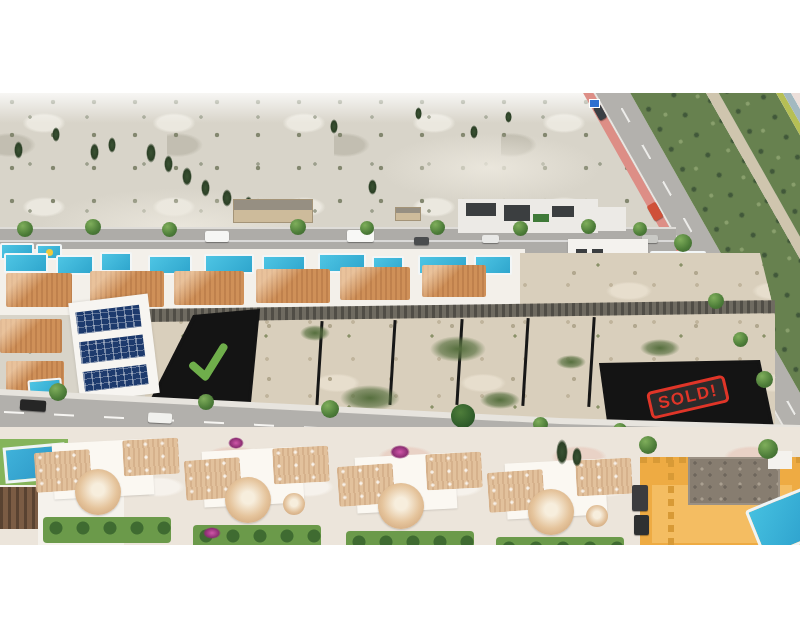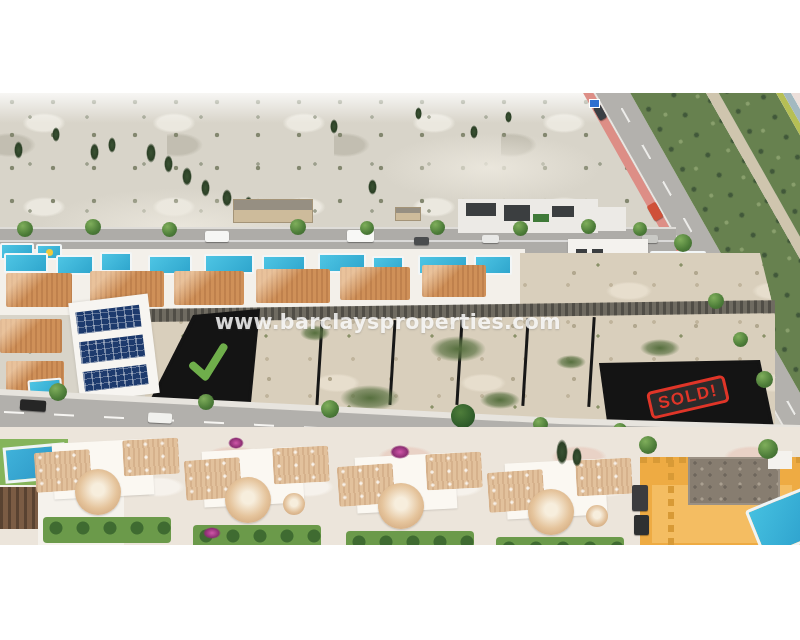--- a/index.html
+++ b/index.html
@@ -324,7 +324,6 @@
     <div class="a tree" style="left:733px;top:239px;width:15px;height:15px;"></div>
     <div class="a tree" style="left:756px;top:278px;width:17px;height:17px;"></div>
 
-    <div class="a watermark">www.barclaysproperties.com</div>
     <svg class="a" style="left:188px;top:251px;transform:rotate(-6deg);" width="42" height="38" viewBox="0 0 42 38">
       <polyline points="5,20 16,32 37,5" fill="none" stroke="#6fae4b" stroke-width="8" stroke-linecap="round" stroke-linejoin="round"></polyline>
     </svg>

